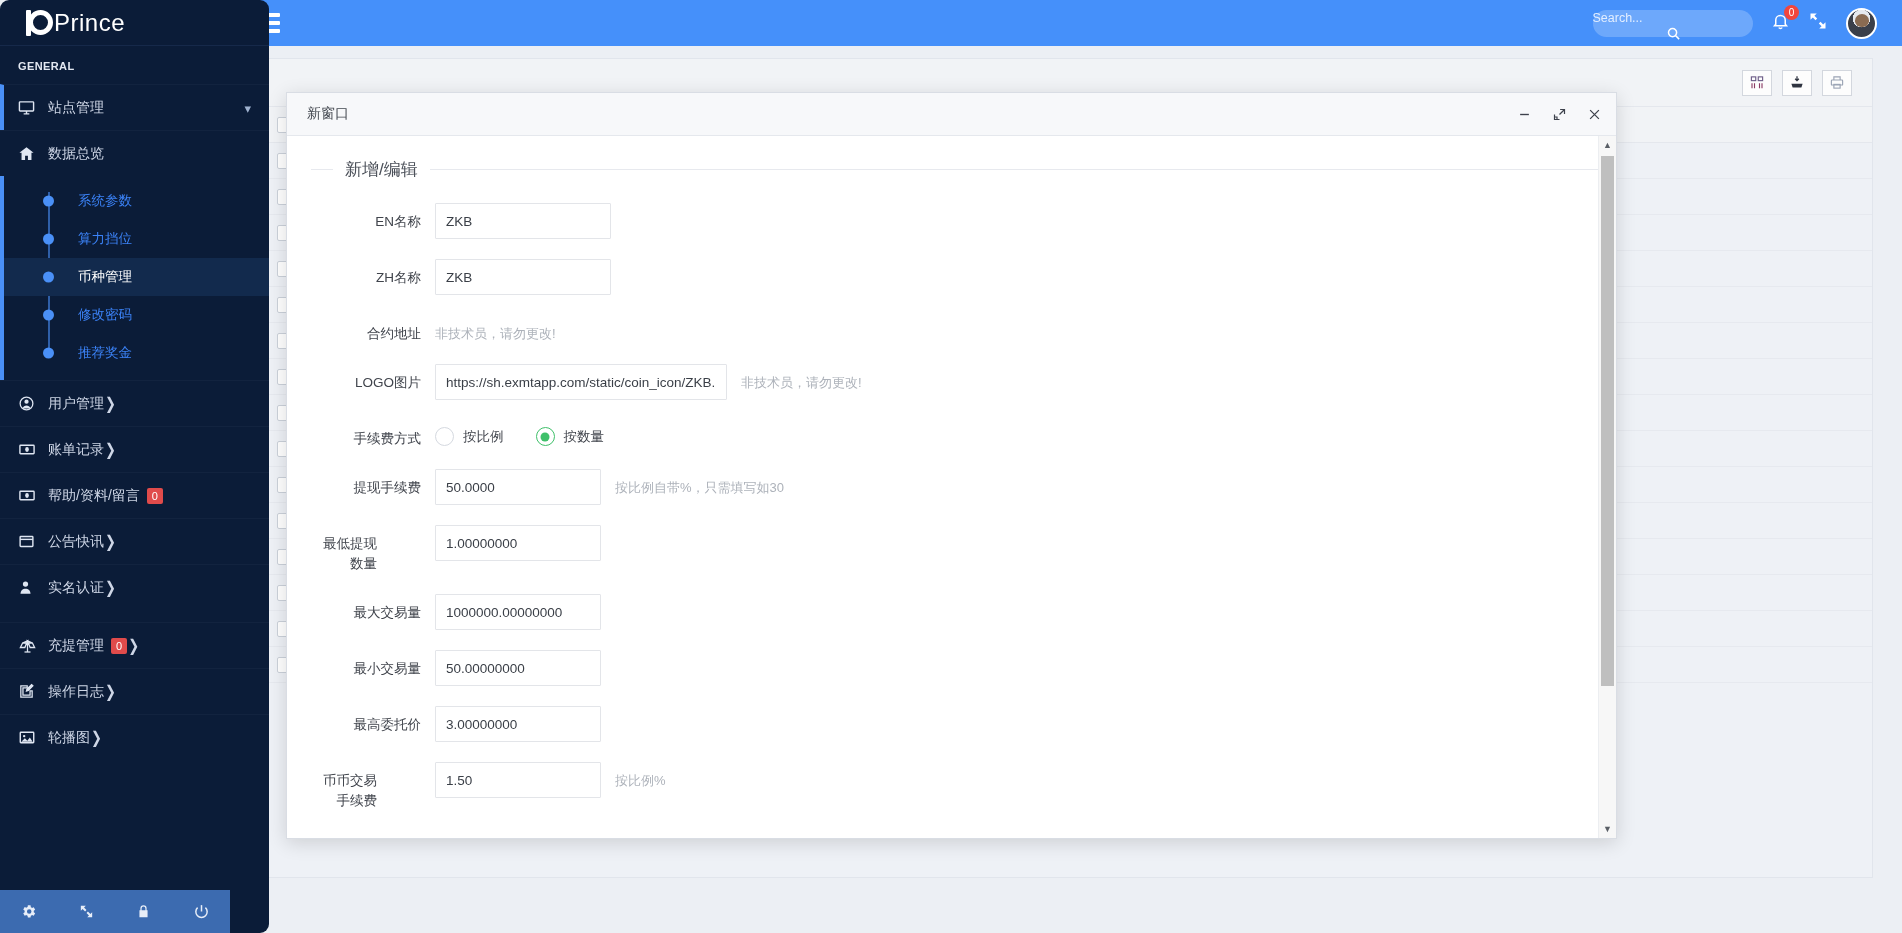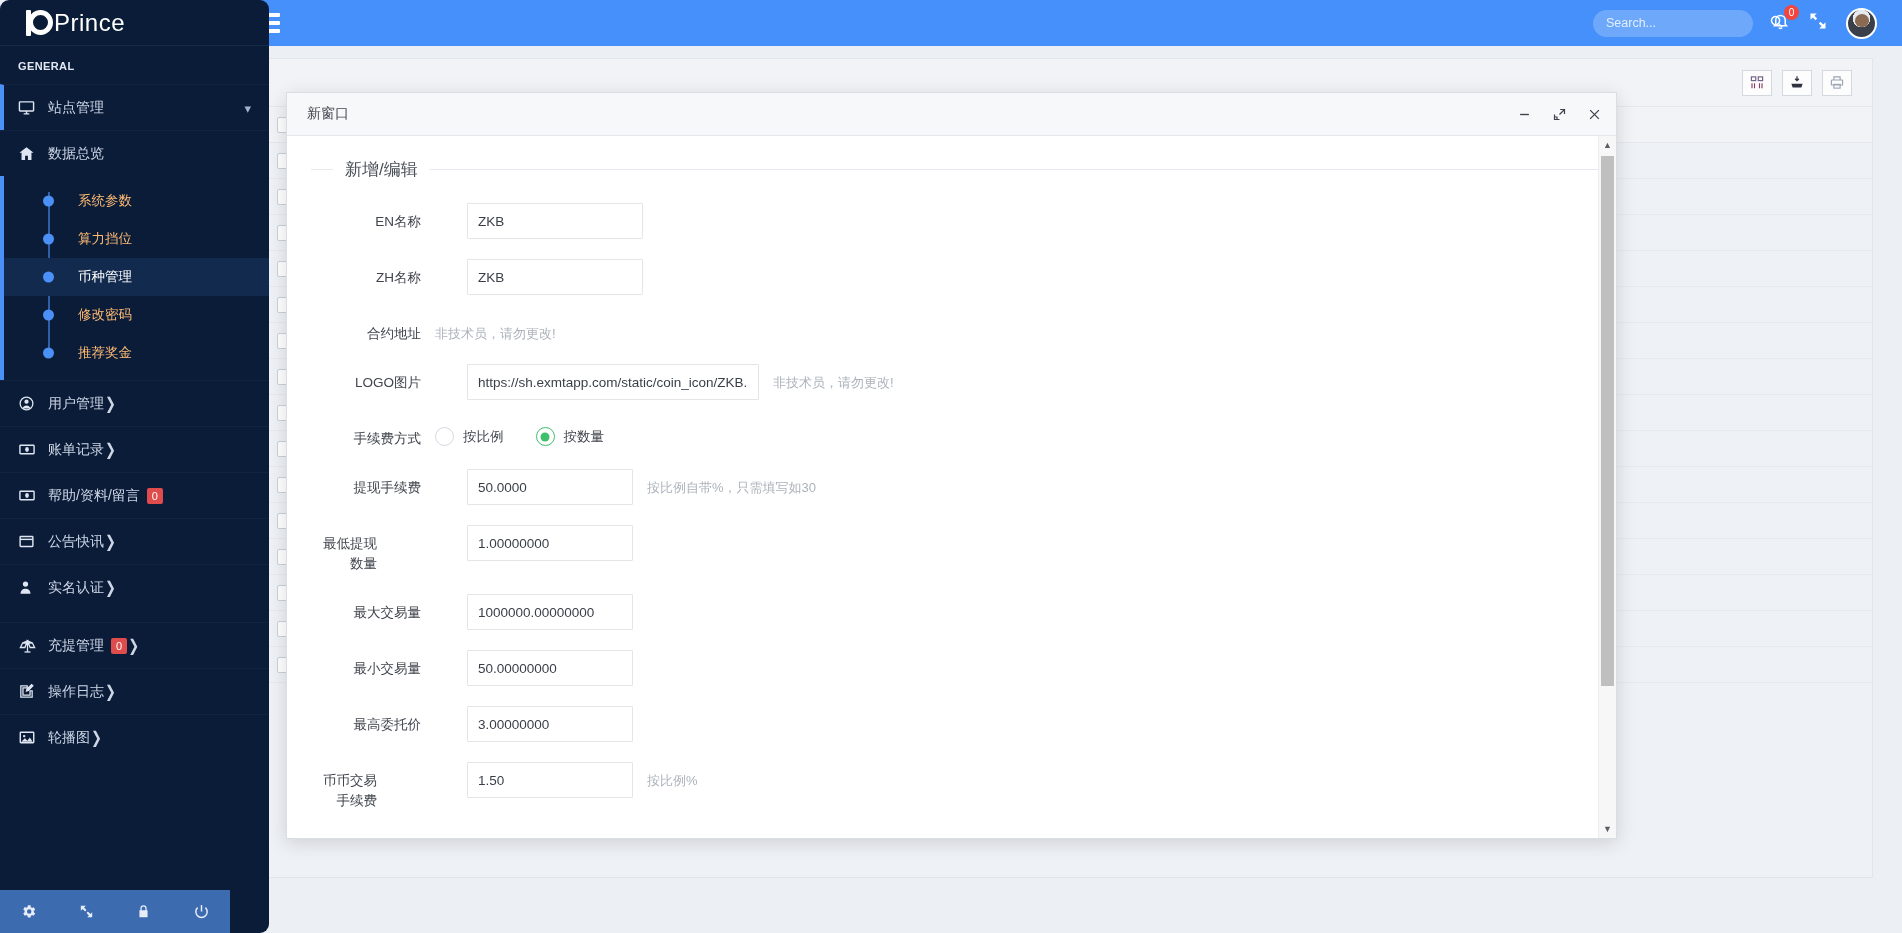--- a/index.html
+++ b/index.html
@@ -157,6 +157,7 @@
     border-radius: 14px;
     display: flex; align-items: center;
     padding: 0 11px;
+    flex-direction: column;
   }
   #searchbox input {
     flex: 1; background: transparent; border: none; outline: none;

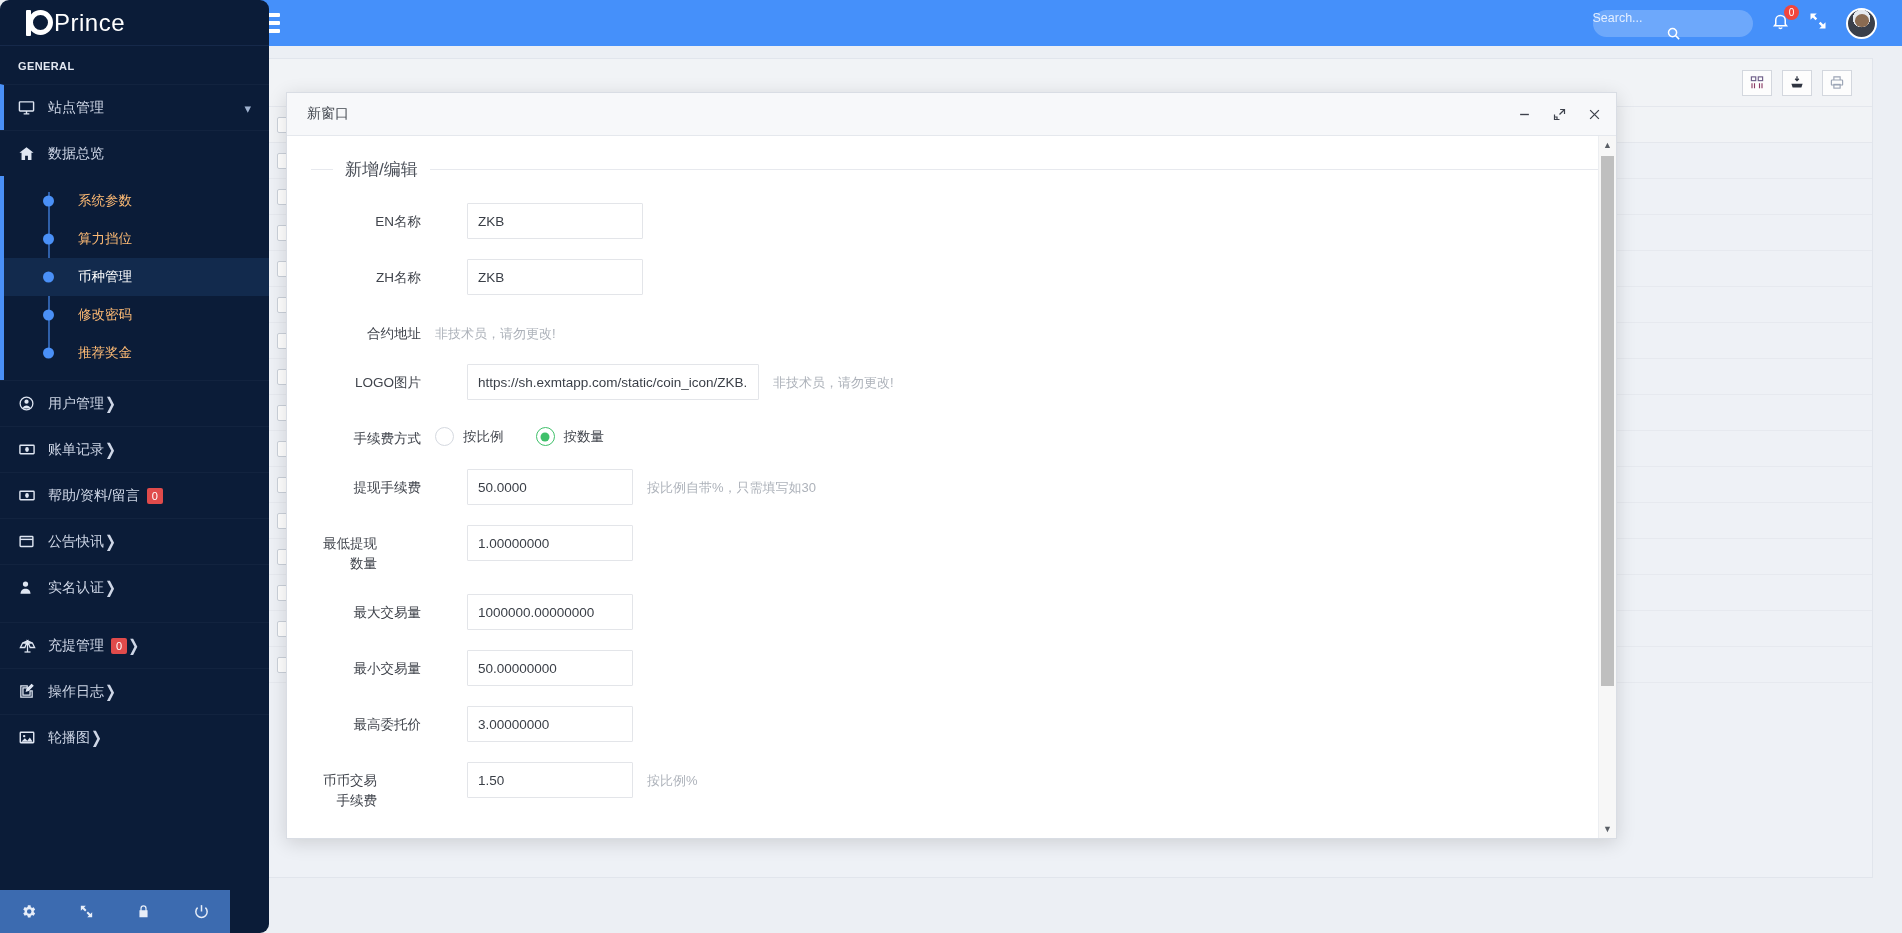--- a/index.html
+++ b/index.html
@@ -110,7 +110,7 @@
     display: flex; align-items: center;
     height: 38px;
     padding-left: 74px;
-    font-size: 13.5px; color: #fdba74;
+    font-size: 13.5px; color: #3b82f6;
     cursor: pointer;
   }
   .sub-item .dot {

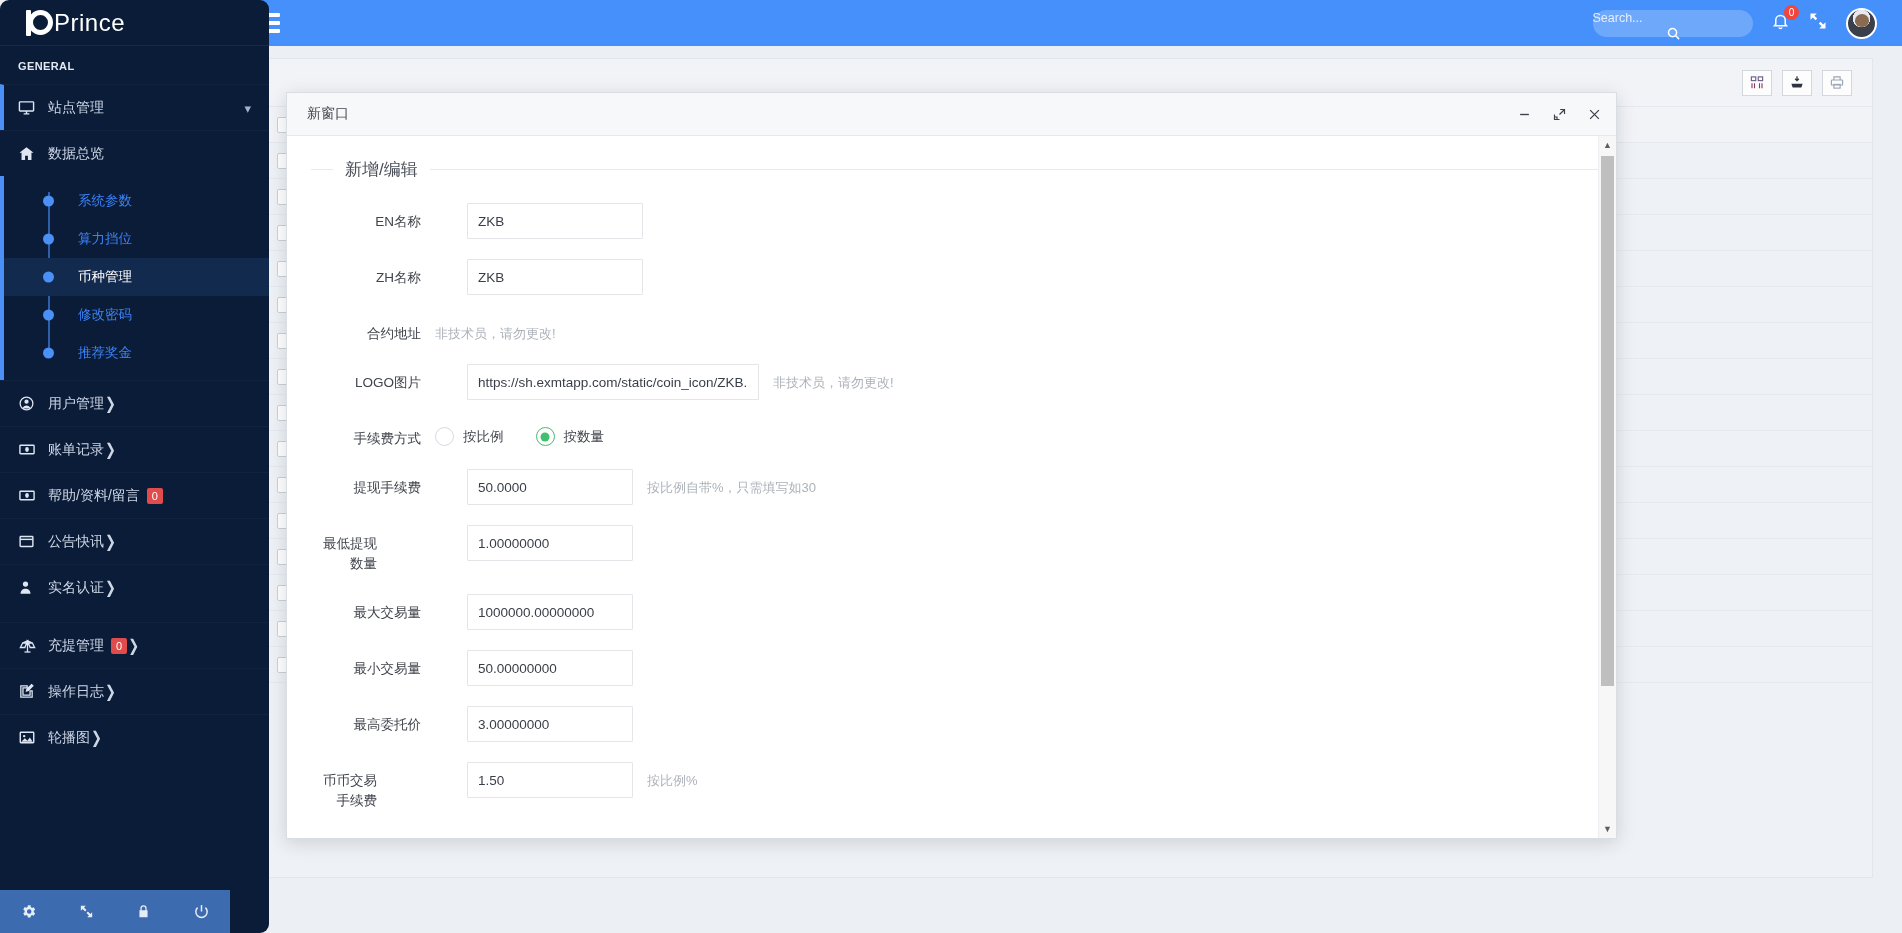--- a/index.html
+++ b/index.html
@@ -306,7 +306,6 @@
     outline: none;
     font-family: "Liberation Sans", sans-serif;
     border-radius: 1px;
-    margin-left: 32px;
   }
   .w-sm { width: 176px; }
   .w-md { width: 166px; }

